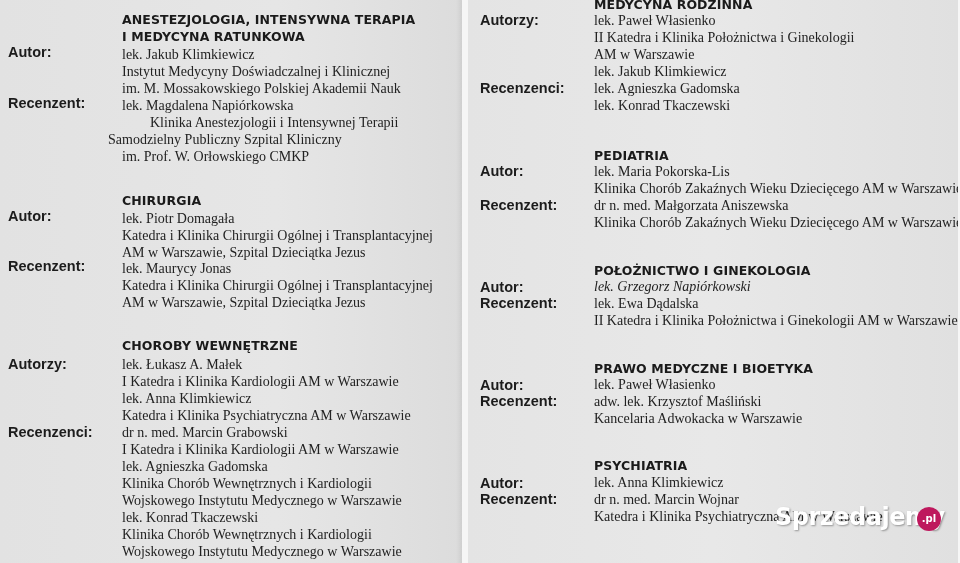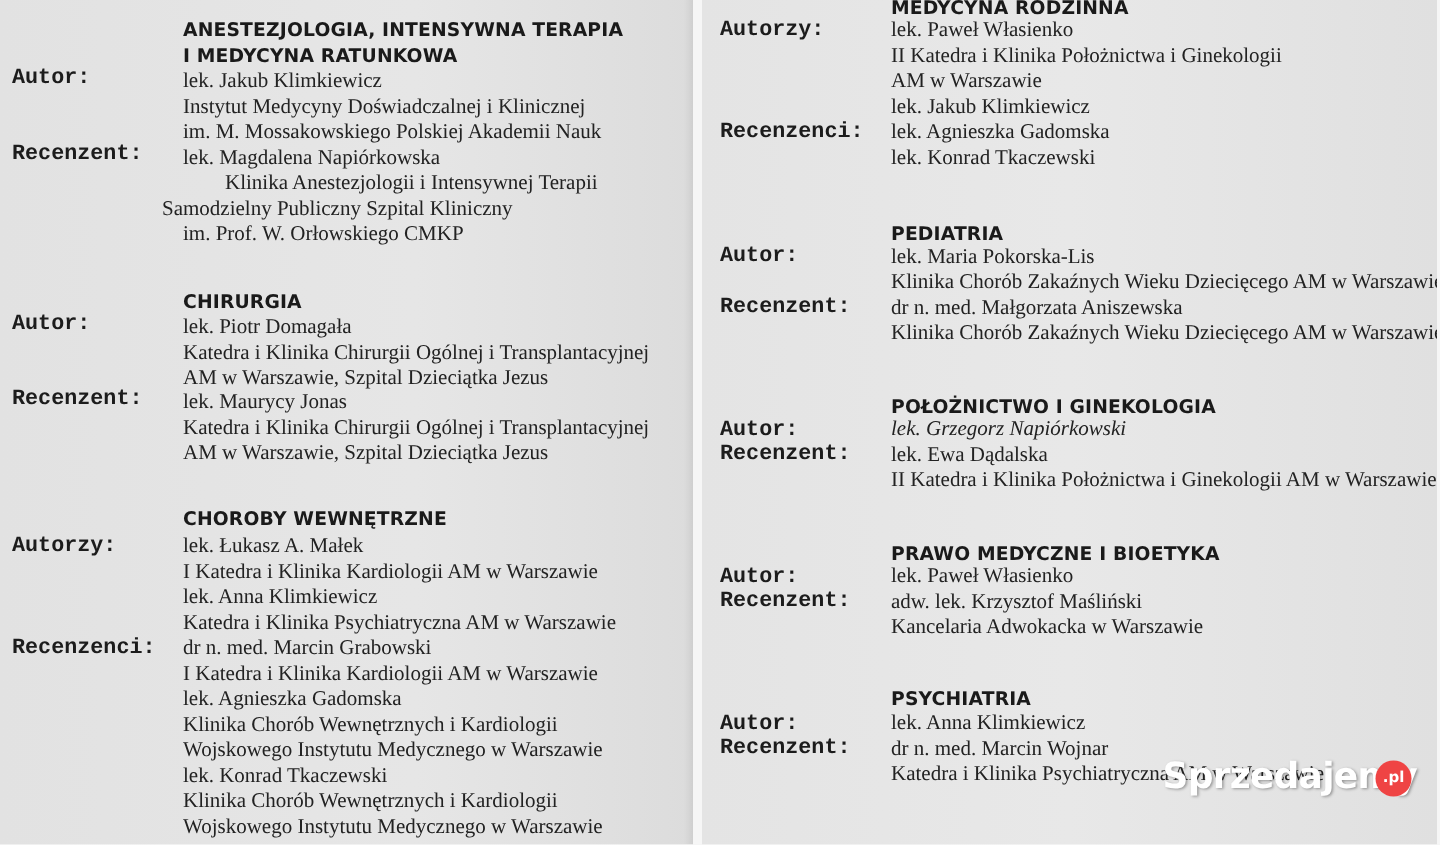--- a/index.html
+++ b/index.html
@@ -59,7 +59,7 @@
     }
     .role {
       position: absolute;
-      font-family: Liberation Mono, monospace;
+      font-family: Liberation Sans, sans-serif;
       font-weight: bold;
       font-size: 14.5px;
       color: #1c1c1c;

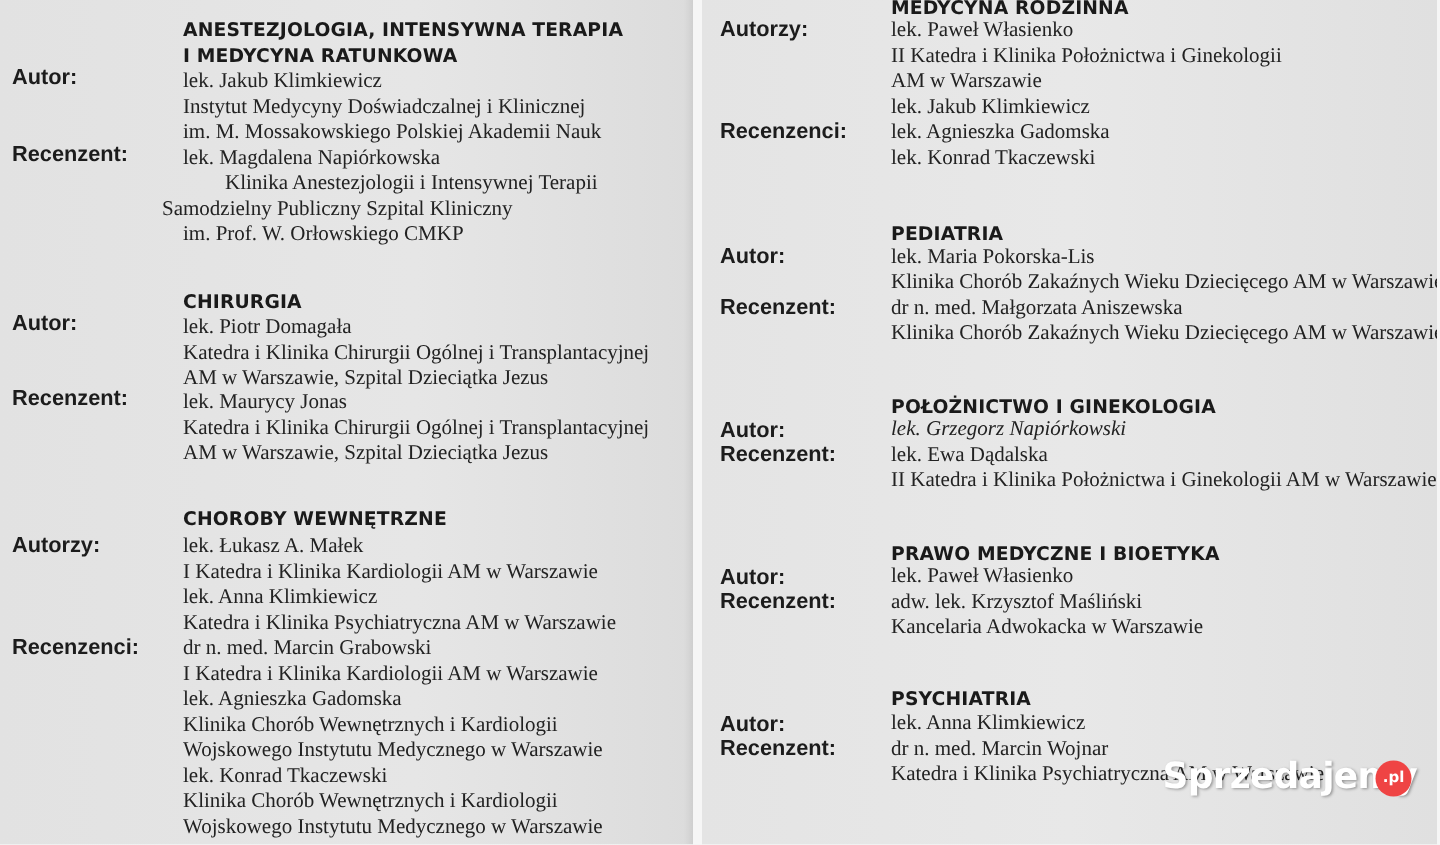--- a/index.html
+++ b/index.html
@@ -84,7 +84,7 @@
       width: 24px;
       height: 24px;
       border-radius: 50%;
-      background: #ef4444;
+      background: #be185d;
       color: #fff;
       font-family: "DejaVu Sans", sans-serif;
       font-weight: bold;

